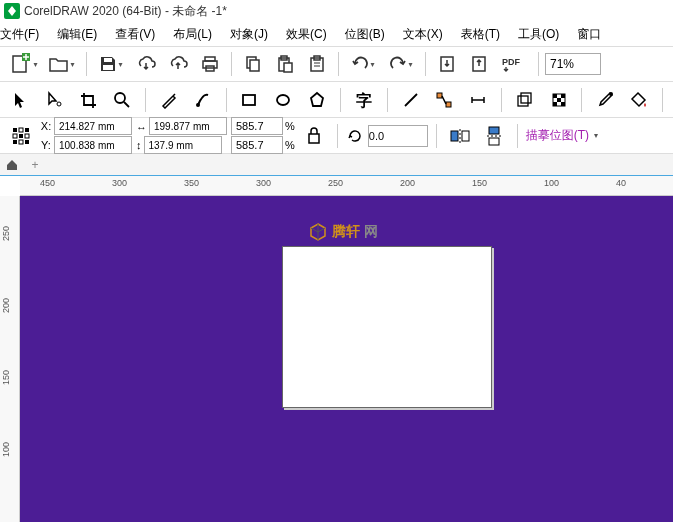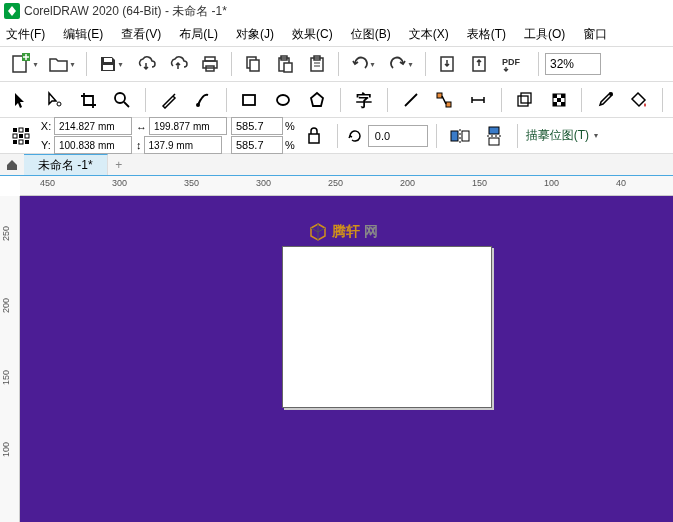--- a/index.html
+++ b/index.html
@@ -9,7 +9,7 @@
 .app-icon { width: 16px; height: 16px; background: #009e3d; border-radius: 2px; display: flex; align-items: center; justify-content: center; }
 .title-text { font-size: 12px; color: #333; }
 
-.menubar { height: 24px; display: flex; align-items: center; padding: 0 6px; gap: 18px; }
+.menubar { height: 24px; display: flex; align-items: center; padding: 0 0; gap: 18px; }
 .menu-item { font-size: 12px; color: #000; cursor: default; white-space: nowrap; }
 
 .toolbar { height: 36px; border-top: 1px solid #ddd; border-bottom: 1px solid #ddd; display: flex; align-items: center; padding: 0 6px; gap: 2px; }

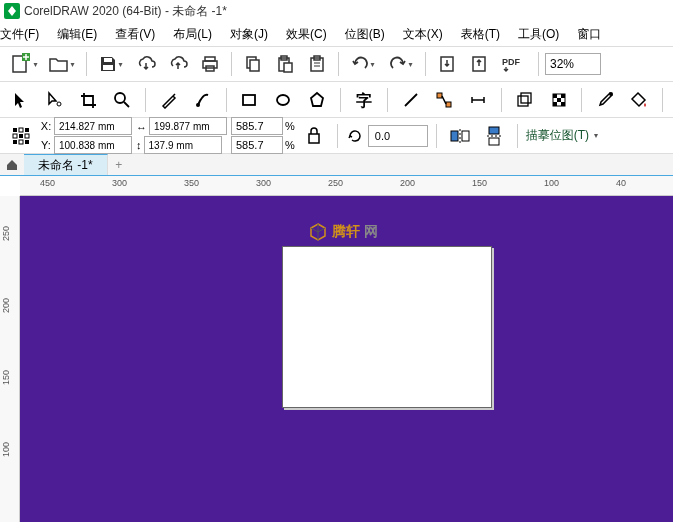--- a/index.html
+++ b/index.html
@@ -179,7 +179,7 @@
   </div>
   <div class="sep"></div>
   <div class="zoom-box">
-      <span>32%</span>
+      <span>71%</span>
     </div>
 </div>
 

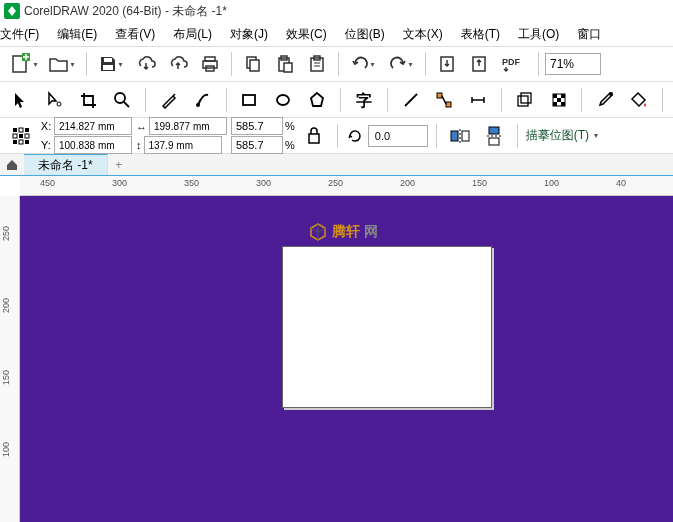--- a/index.html
+++ b/index.html
@@ -27,7 +27,7 @@
 .coord-label { width: 12px; text-align: center; }
 .coord-input { border: 1px solid #aaa; height: 18px; width: 78px; padding: 0 4px; font-size: 10px; }
 .pct-input { border: 1px solid #aaa; height: 18px; width: 52px; padding: 0 4px; font-size: 11px; }
-.rot-input { border: 1px solid #aaa; height: 22px; width: 60px; padding: 0 6px; font-size: 11px; display: flex; align-items: center; }
+.rot-input { border: 1px solid #aaa; height: 22px; width: 60px; padding: 0 0; font-size: 11px; display: flex; align-items: center; }
 .stack { display: flex; flex-direction: column; gap: 1px; }
 .stack-row { display: flex; align-items: center; gap: 2px; }
 .label-link { color: #14532d; font-size: 12px; }

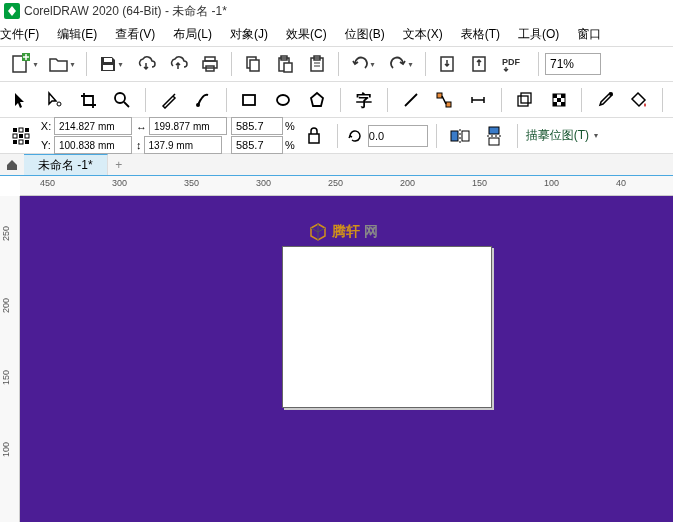--- a/index.html
+++ b/index.html
@@ -30,7 +30,7 @@
 .rot-input { border: 1px solid #aaa; height: 22px; width: 60px; padding: 0 0; font-size: 11px; display: flex; align-items: center; }
 .stack { display: flex; flex-direction: column; gap: 1px; }
 .stack-row { display: flex; align-items: center; gap: 2px; }
-.label-link { color: #14532d; font-size: 12px; }
+.label-link { color: #a21caf; font-size: 12px; }
 
 .tabs { height: 22px; background: #f4f4f4; border-bottom: 1px solid #4aa8e0; display: flex; align-items: stretch; }
 .home-tab { width: 24px; display: flex; align-items: center; justify-content: center; }

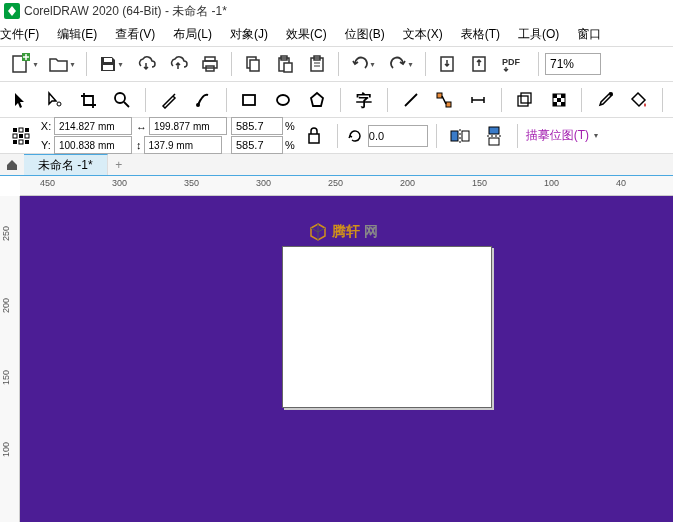--- a/index.html
+++ b/index.html
@@ -383,9 +383,6 @@
         <path d="M2 7 l5-5 l5 5 v5 h-10 z" fill="#555"></path>
       </svg>
     </div>
-  <div class="doc-tab active">
-      <span>未命名 -1*</span>
-    </div>
   <div class="add-tab">+</div>
 </div>
 

